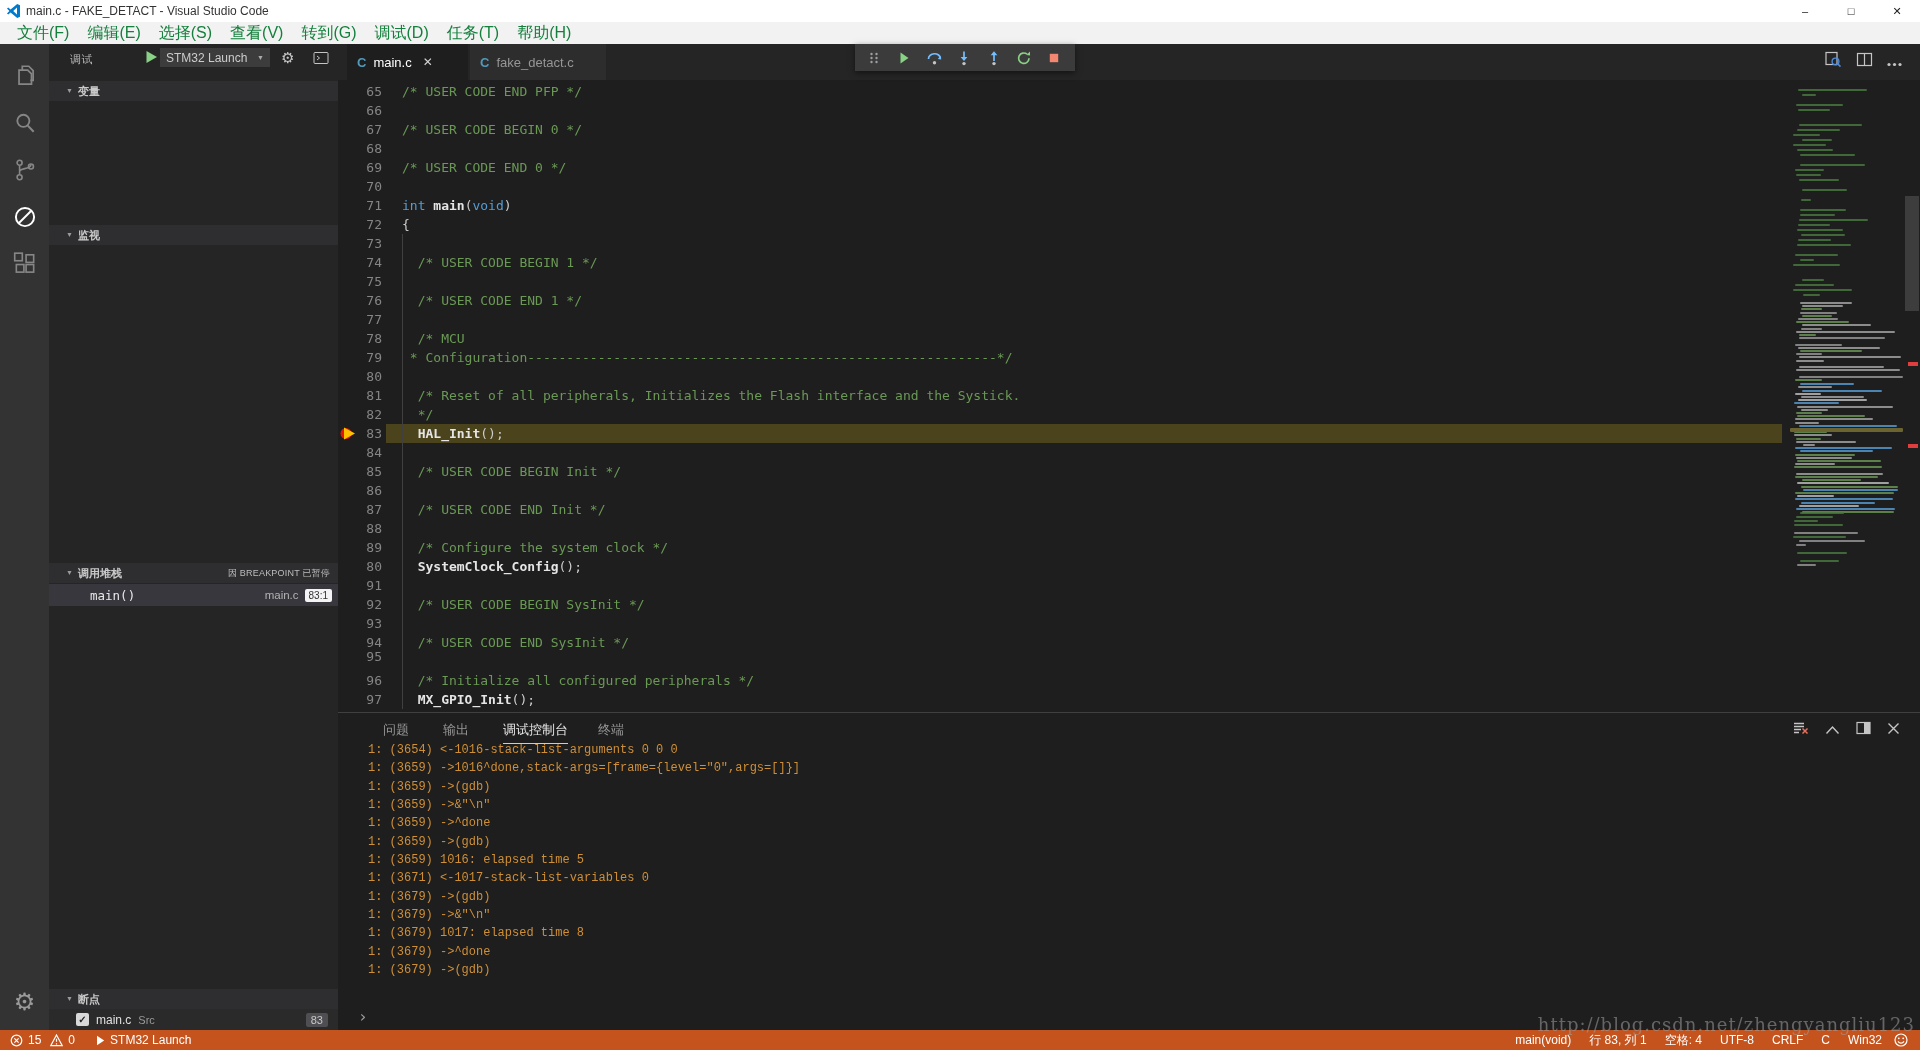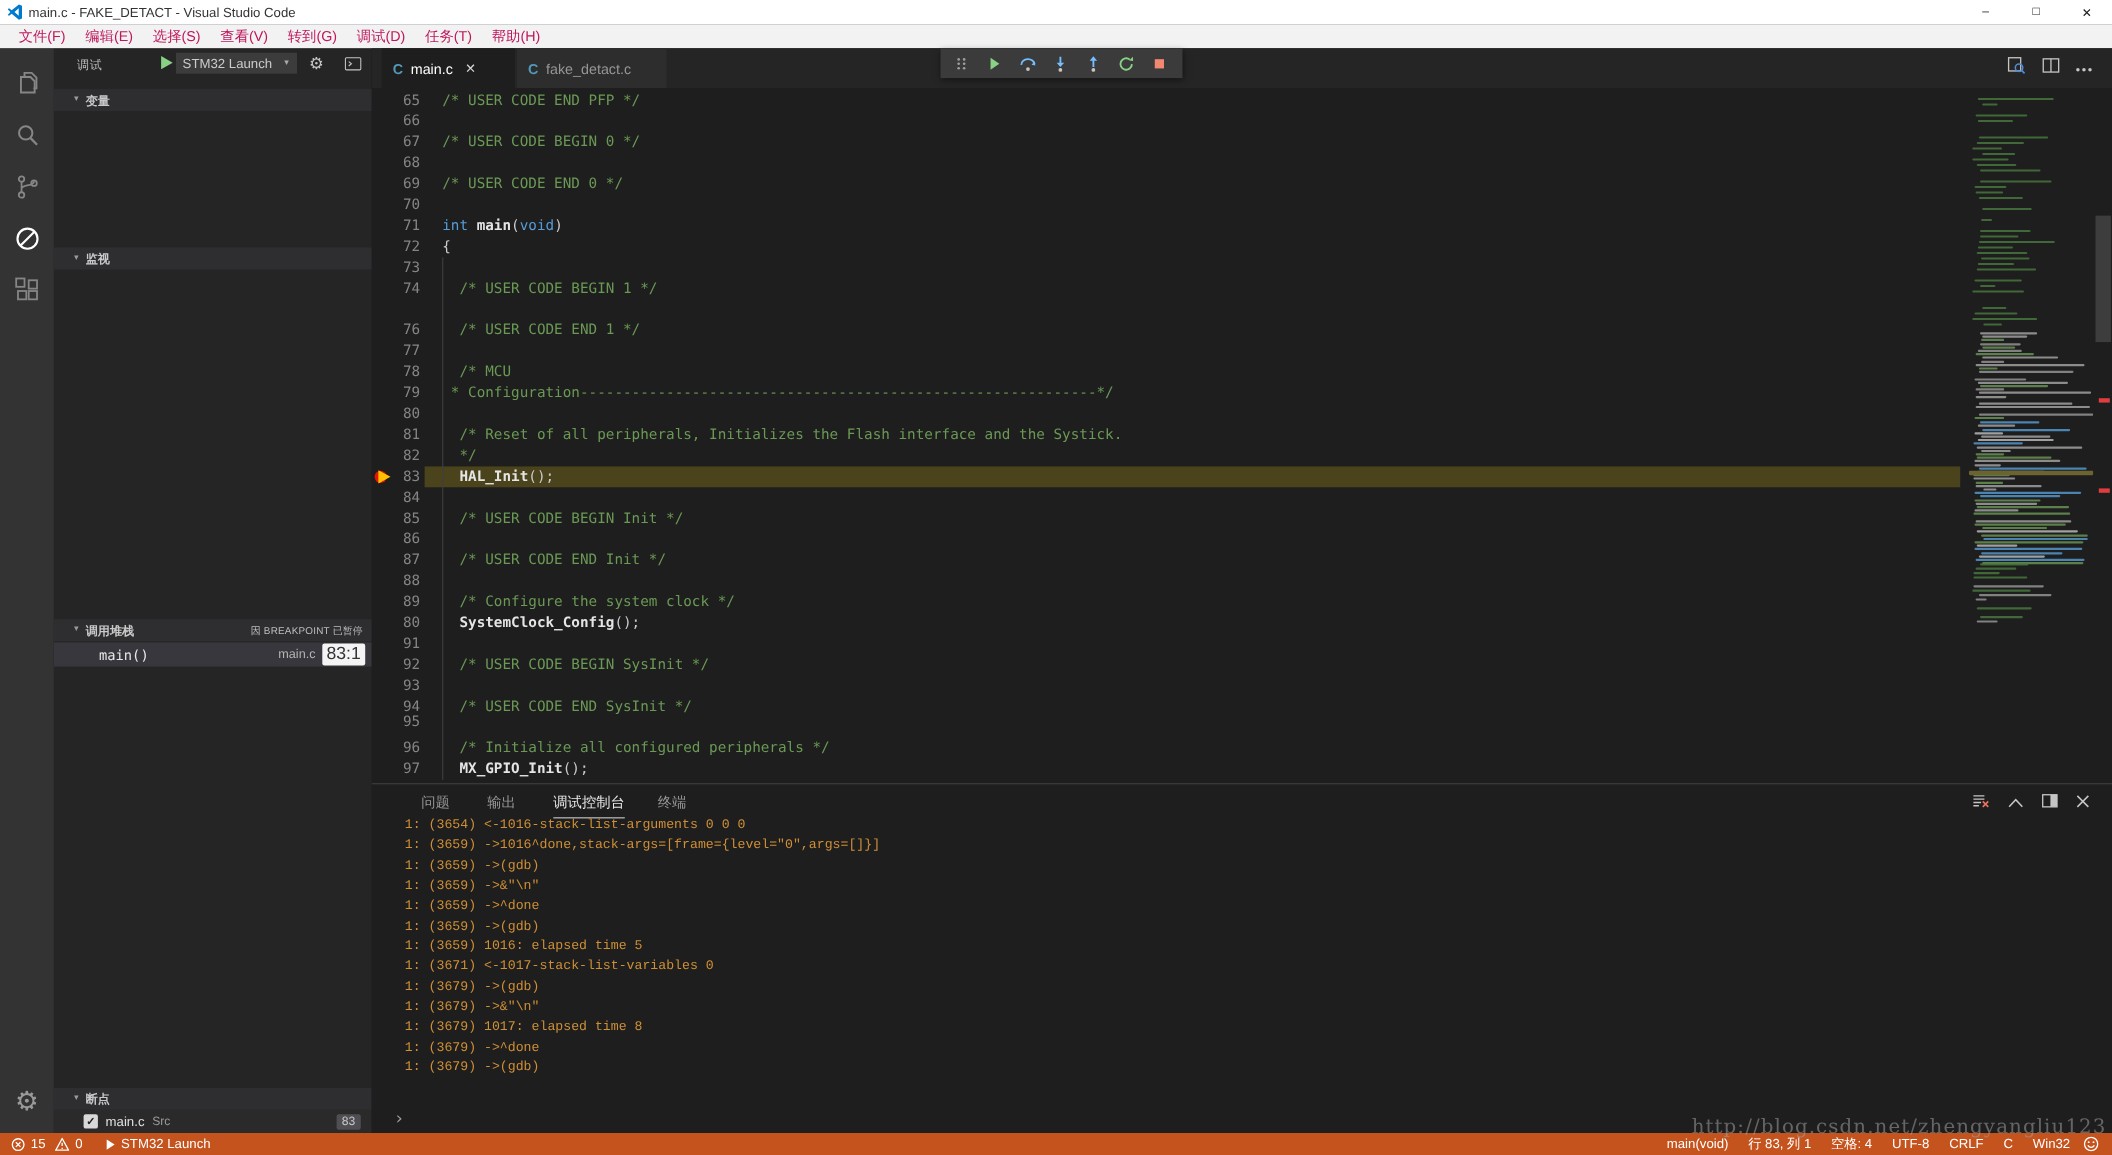--- a/index.html
+++ b/index.html
@@ -17,7 +17,7 @@
 
   
   #menubar{left:0;top:22px;width:1920px;height:22px;background:#f2f2f2;display:flex;align-items:center;padding-left:8px}
-  .menu-item{font-size:13px;color:#be185d;padding:0 9px;line-height:22px}
+  .menu-item{font-size:16px;color:#15803d;padding:0 9px;line-height:22px}
 
   
   #activitybar{left:0;top:44px;width:49px;height:986px;background:#333333;padding-top:8px}

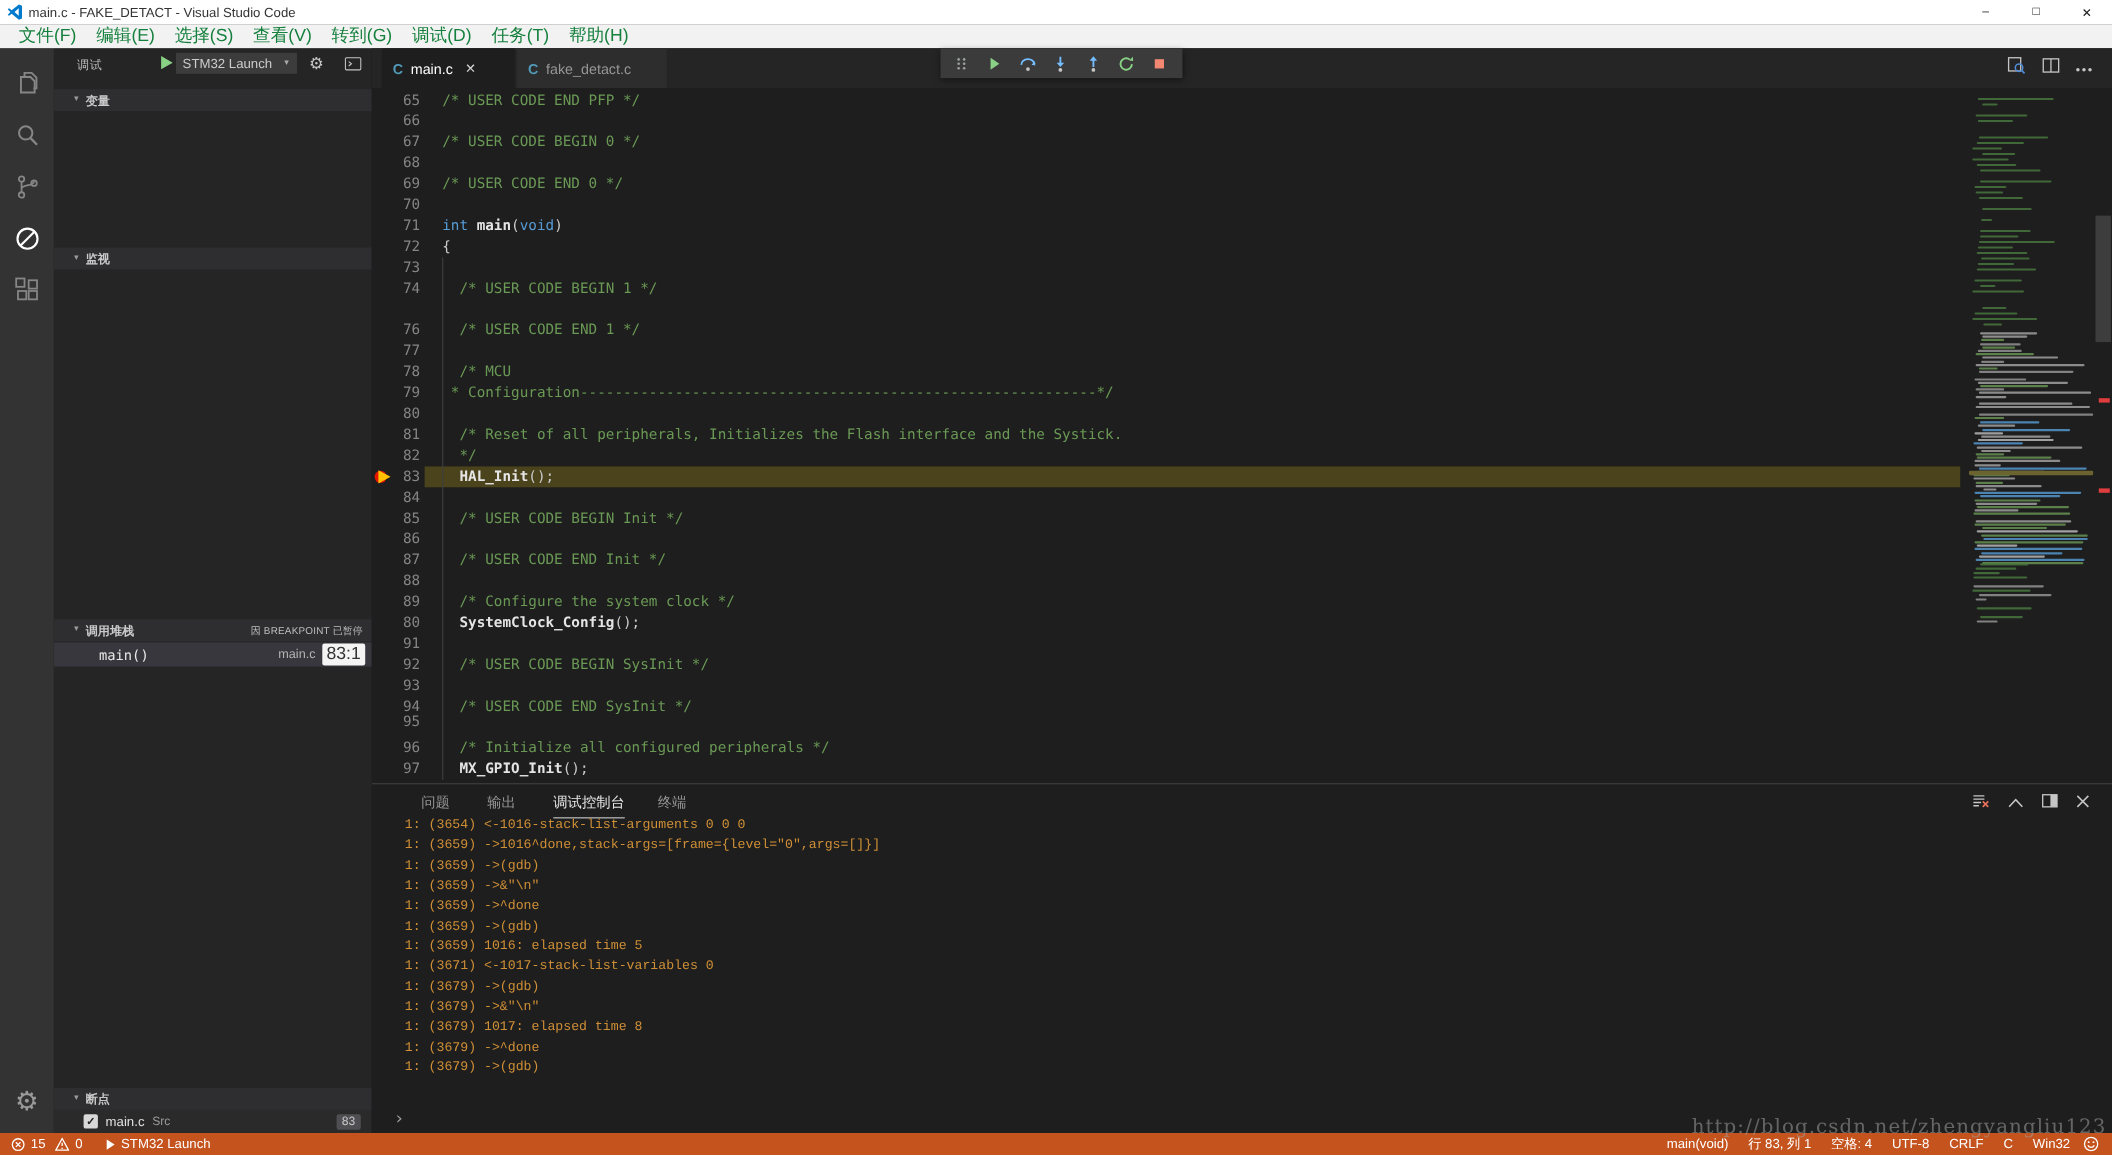--- a/index.html
+++ b/index.html
@@ -294,6 +294,10 @@
         <div class="code-row" style="top: 173px;">
           <span class="line-num">74</span>
           <span class="line-code"><span class="tk-c">  /* USER CODE BEGIN 1 */</span></span>
+        </div>
+        <div class="code-row" style="top: 192px;">
+          <span class="line-num">75</span>
+          <span class="line-code"></span>
         </div>
         <div class="code-row" style="top: 211px;">
           <span class="line-num">76</span>

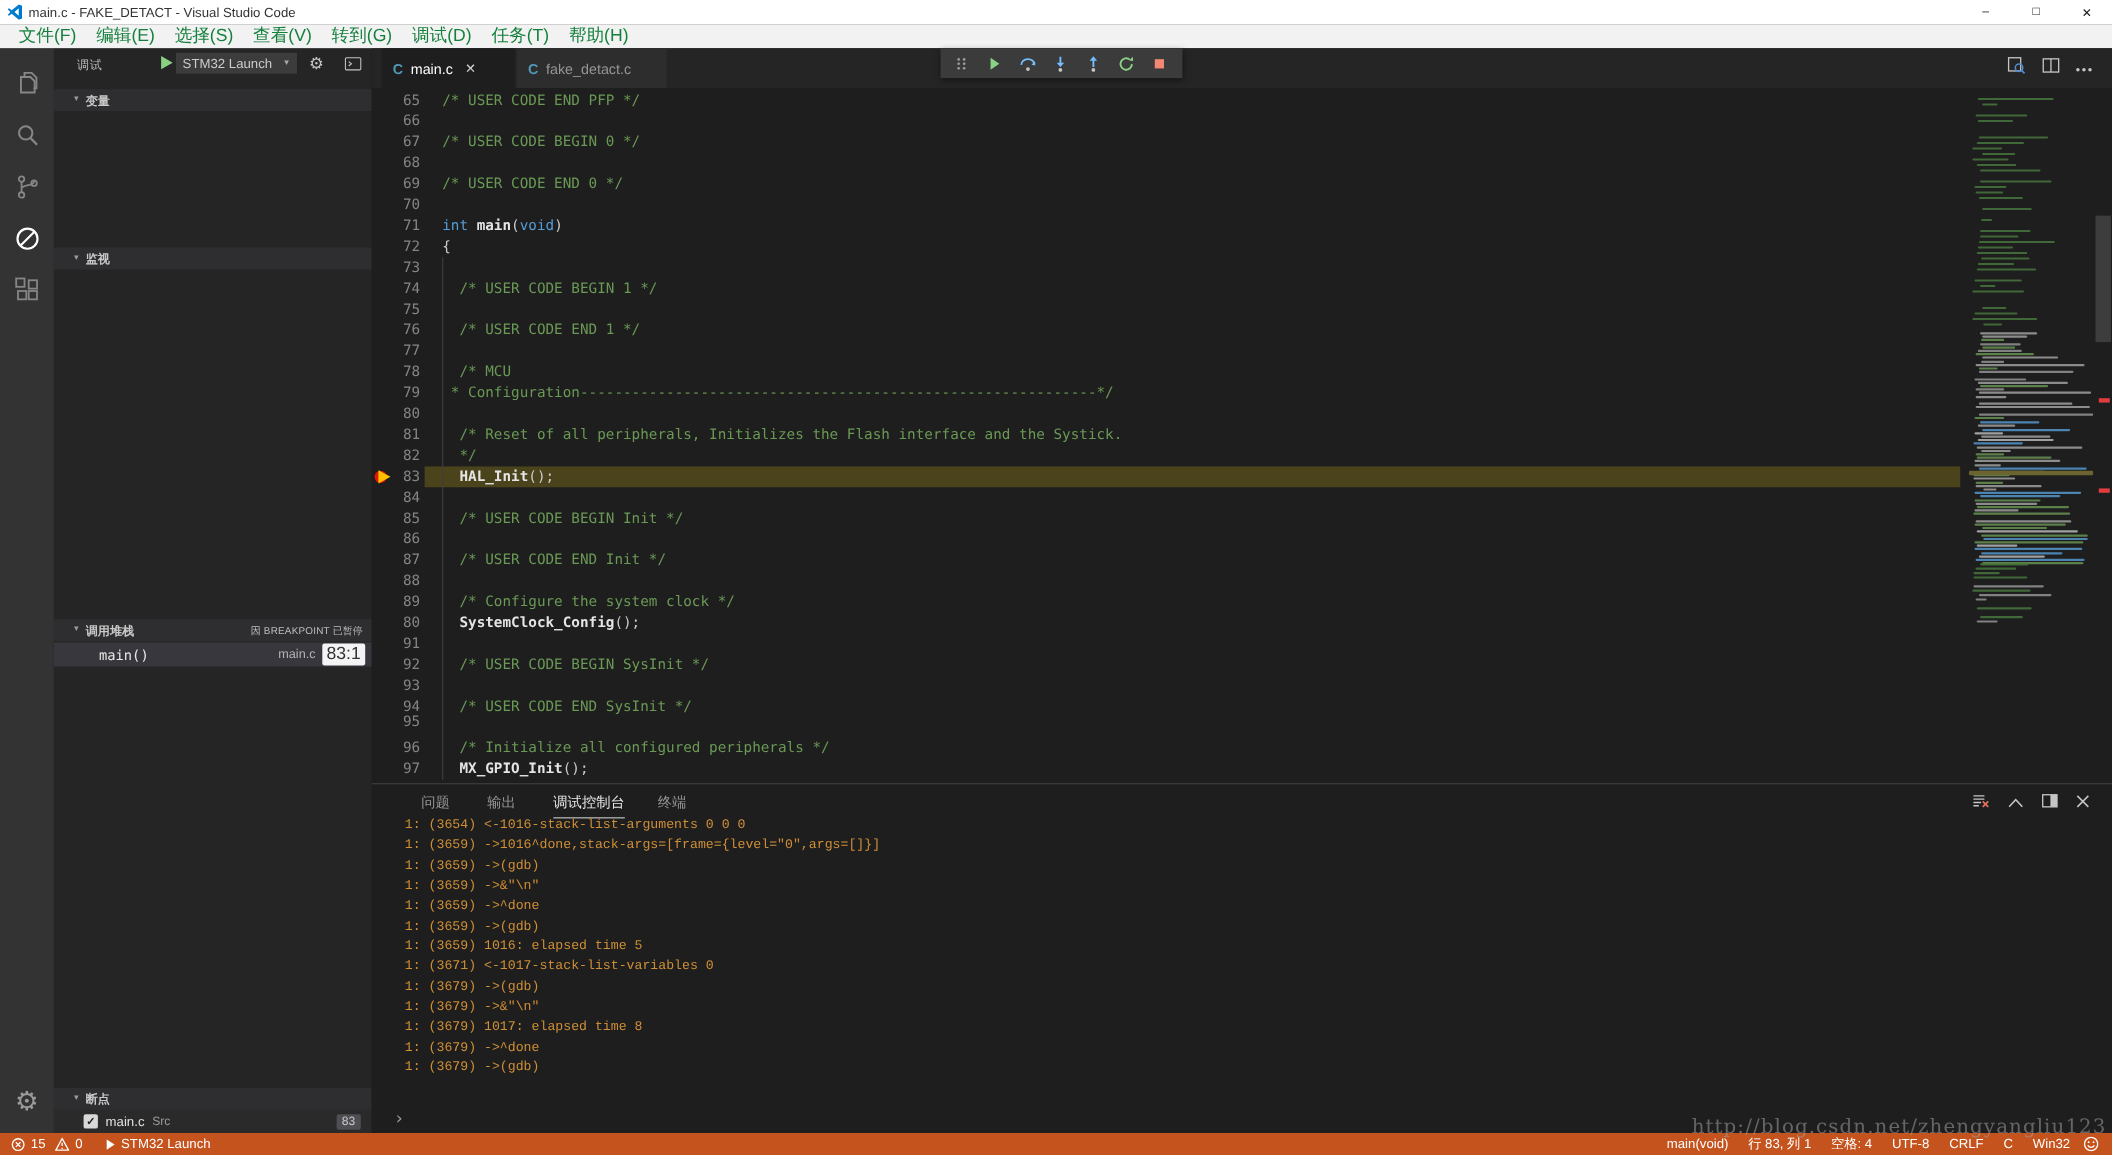--- a/index.html
+++ b/index.html
@@ -38,7 +38,7 @@
              display:flex;align-items:center;padding:0 6px 0 41px}
   #stack-row .fn{font-size:12.5px;color:#e8e8e8}
   #stack-row .file{margin-left:auto;font-size:11.5px;color:#b3b3b3;margin-right:6px}
-  .badge-light{background:#f4f4f4;color:#333;font-size:16px;padding:1px 4px;border-radius:2px}
+  .badge-light{background:#f4f4f4;color:#333;font-size:10px;padding:1px 4px;border-radius:2px}
   #bp-row{position:absolute;left:0;top:965px;width:289px;height:21px;background:#2a2a2b;
           display:flex;align-items:center;padding:0 10px 0 27px;gap:7px}
   #bp-row .chk{width:13px;height:13px;background:#d8d8d8;border-radius:2px;color:#1e1e1e;

